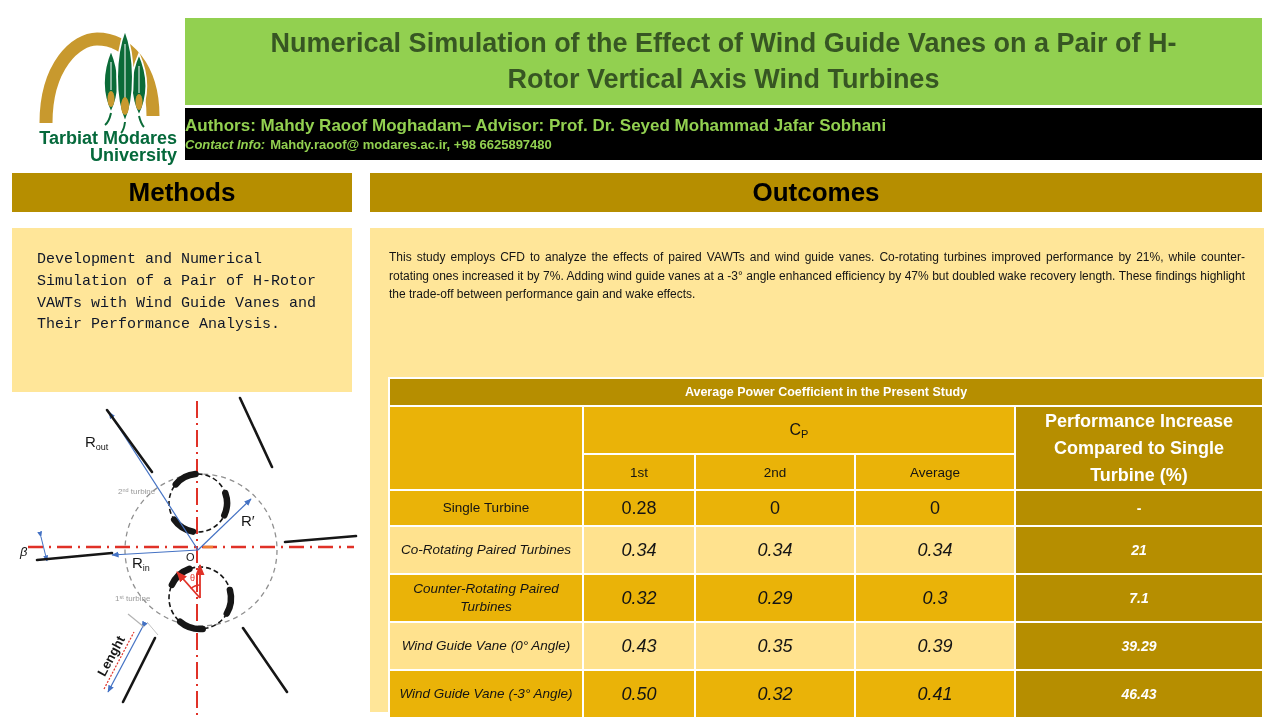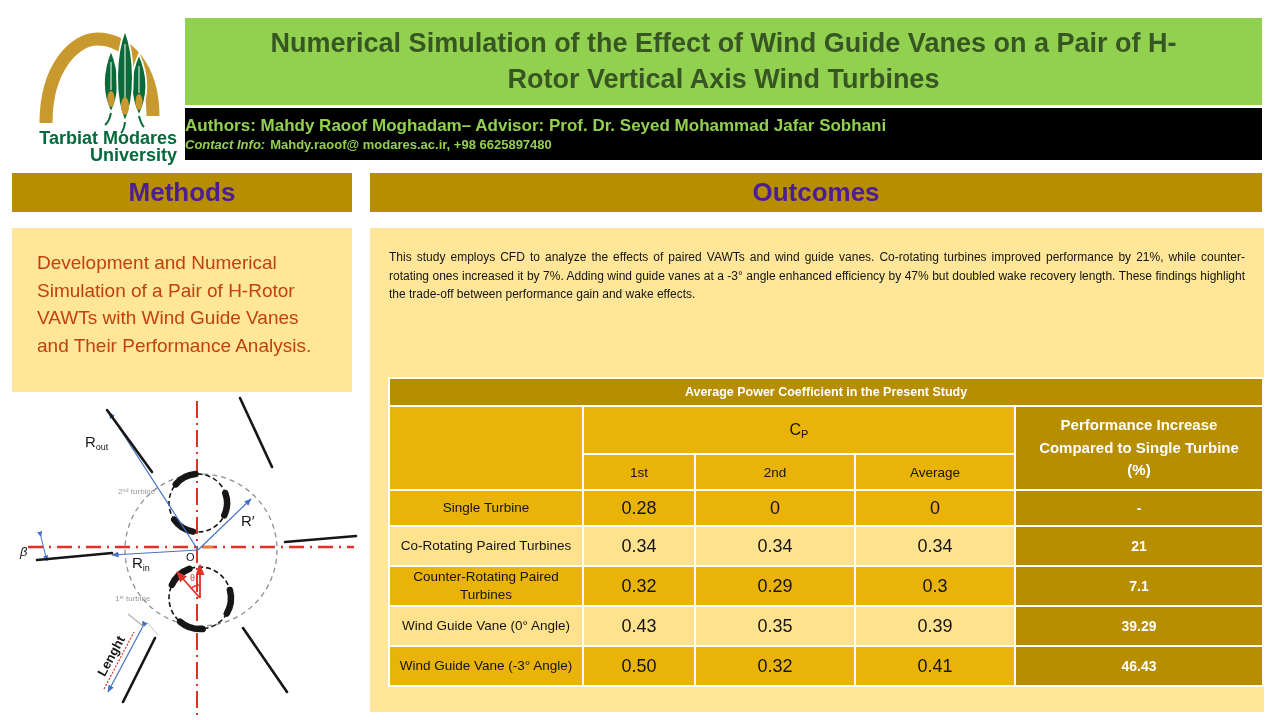--- a/index.html
+++ b/index.html
@@ -18,7 +18,7 @@
   .contact-label{font-style:italic;margin-right:5px;}
 
   
-  .sec-header{position:absolute;top:173px;height:39px;background:#B68E00;color:#4c1d95;
+  .sec-header{position:absolute;top:173px;height:39px;background:#B68E00;color:#000000;
               display:flex;align-items:center;justify-content:center;font-weight:bold;font-size:26px;}
   .methods-h{left:12px;width:340px;}
   .outcomes-h{left:370px;width:892px;}

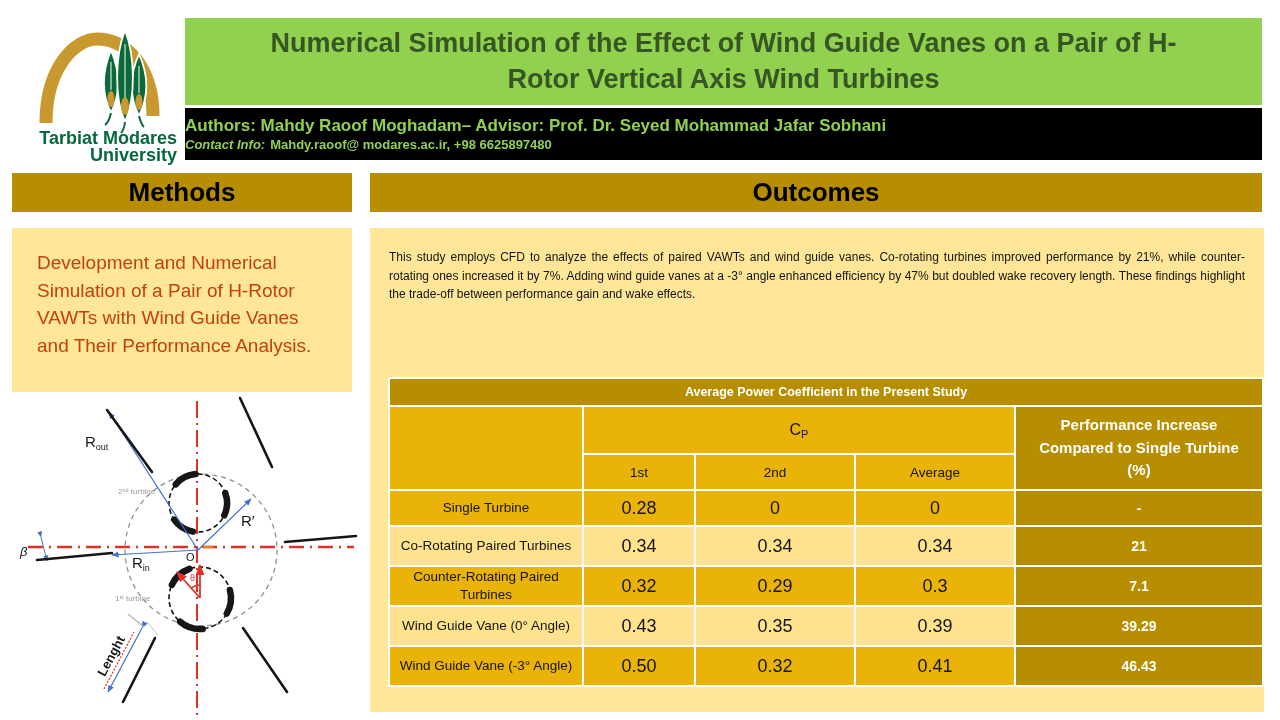--- a/index.html
+++ b/index.html
@@ -25,7 +25,7 @@
 
   
   .methods-box{position:absolute;left:12px;top:228px;width:340px;height:164px;background:#FFE699;}
-  .methods-text{margin:21px 17px 0 25px;font-size:19px;line-height:1.45;color:#c2410c;}
+  .methods-text{margin:21px 17px 0 25px;font-size:15px;line-height:1.45;color:#0f172a;font-family:Liberation Mono, monospace;}
   .outcomes-box{position:absolute;left:370px;top:228px;width:894px;height:484px;background:#FFE699;}
   .outcomes-text{margin:20px 19px 0 19px;font-size:12px;line-height:1.56;text-align:justify;color:#141414;}
 

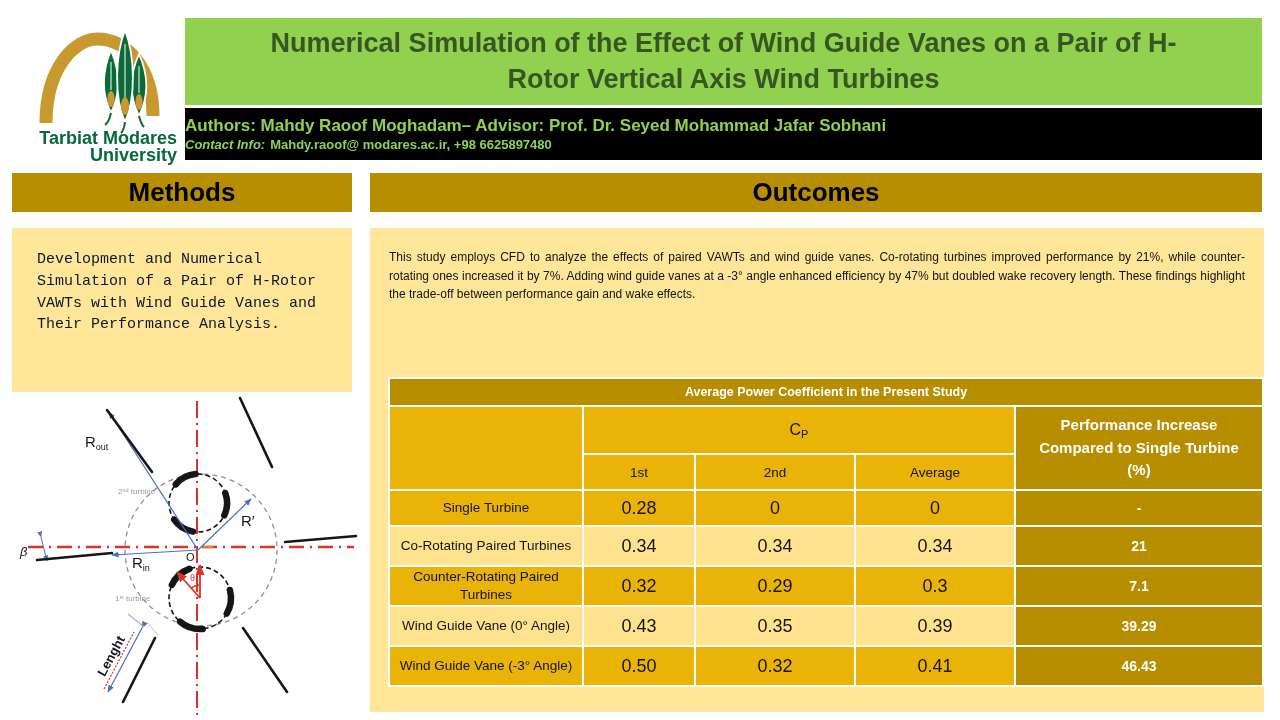--- a/index.html
+++ b/index.html
@@ -39,7 +39,7 @@
   .t-gold{background:#B68E00;color:#fff !important;font-weight:bold;font-size:14px;}
   .cp-cell{font-size:16px;height:44px;}
   .cp-sub{font-size:11px;vertical-align:-3px;}
-  .perf-head{font-size:15px;font-weight:bold;padding:0 18px;line-height:1.5;margin-left:8px;}
+  .perf-head{font-size:18px;font-weight:bold;padding:0 18px;line-height:1.5;margin-left:8px;}
   .sub-row td{font-size:13.5px;height:32px;}
   .lab{font-size:13.5px;line-height:1.35;padding:0 3px;}
   .val{font-size:18px;}

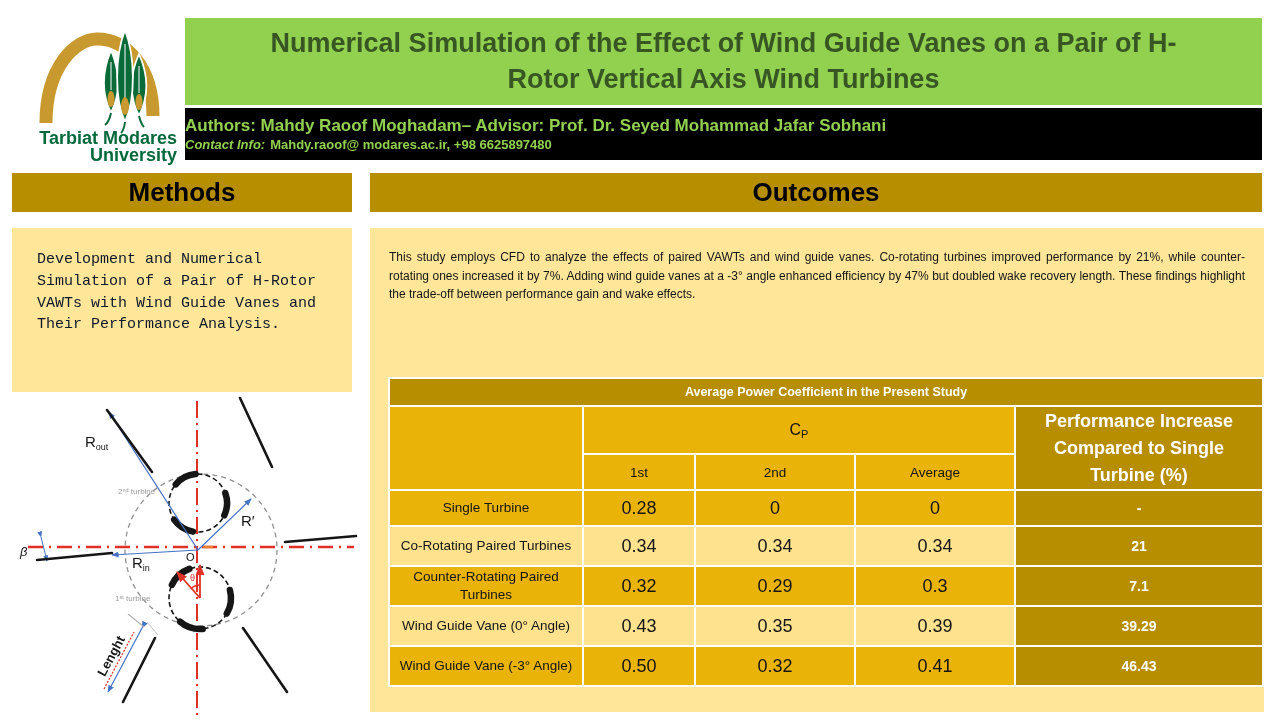--- a/index.html
+++ b/index.html
@@ -43,7 +43,7 @@
   .sub-row td{font-size:13.5px;height:32px;}
   .lab{font-size:13.5px;line-height:1.35;padding:0 3px;}
   .val{font-size:18px;}
-  .r-h36{height:36px;} .r-h44{height:40px;}
+  .r-h36{height:36px;} .r-h44{height:48px;font-style:italic;}
 
   
   .diagram{position:absolute;left:0;top:395px;}

